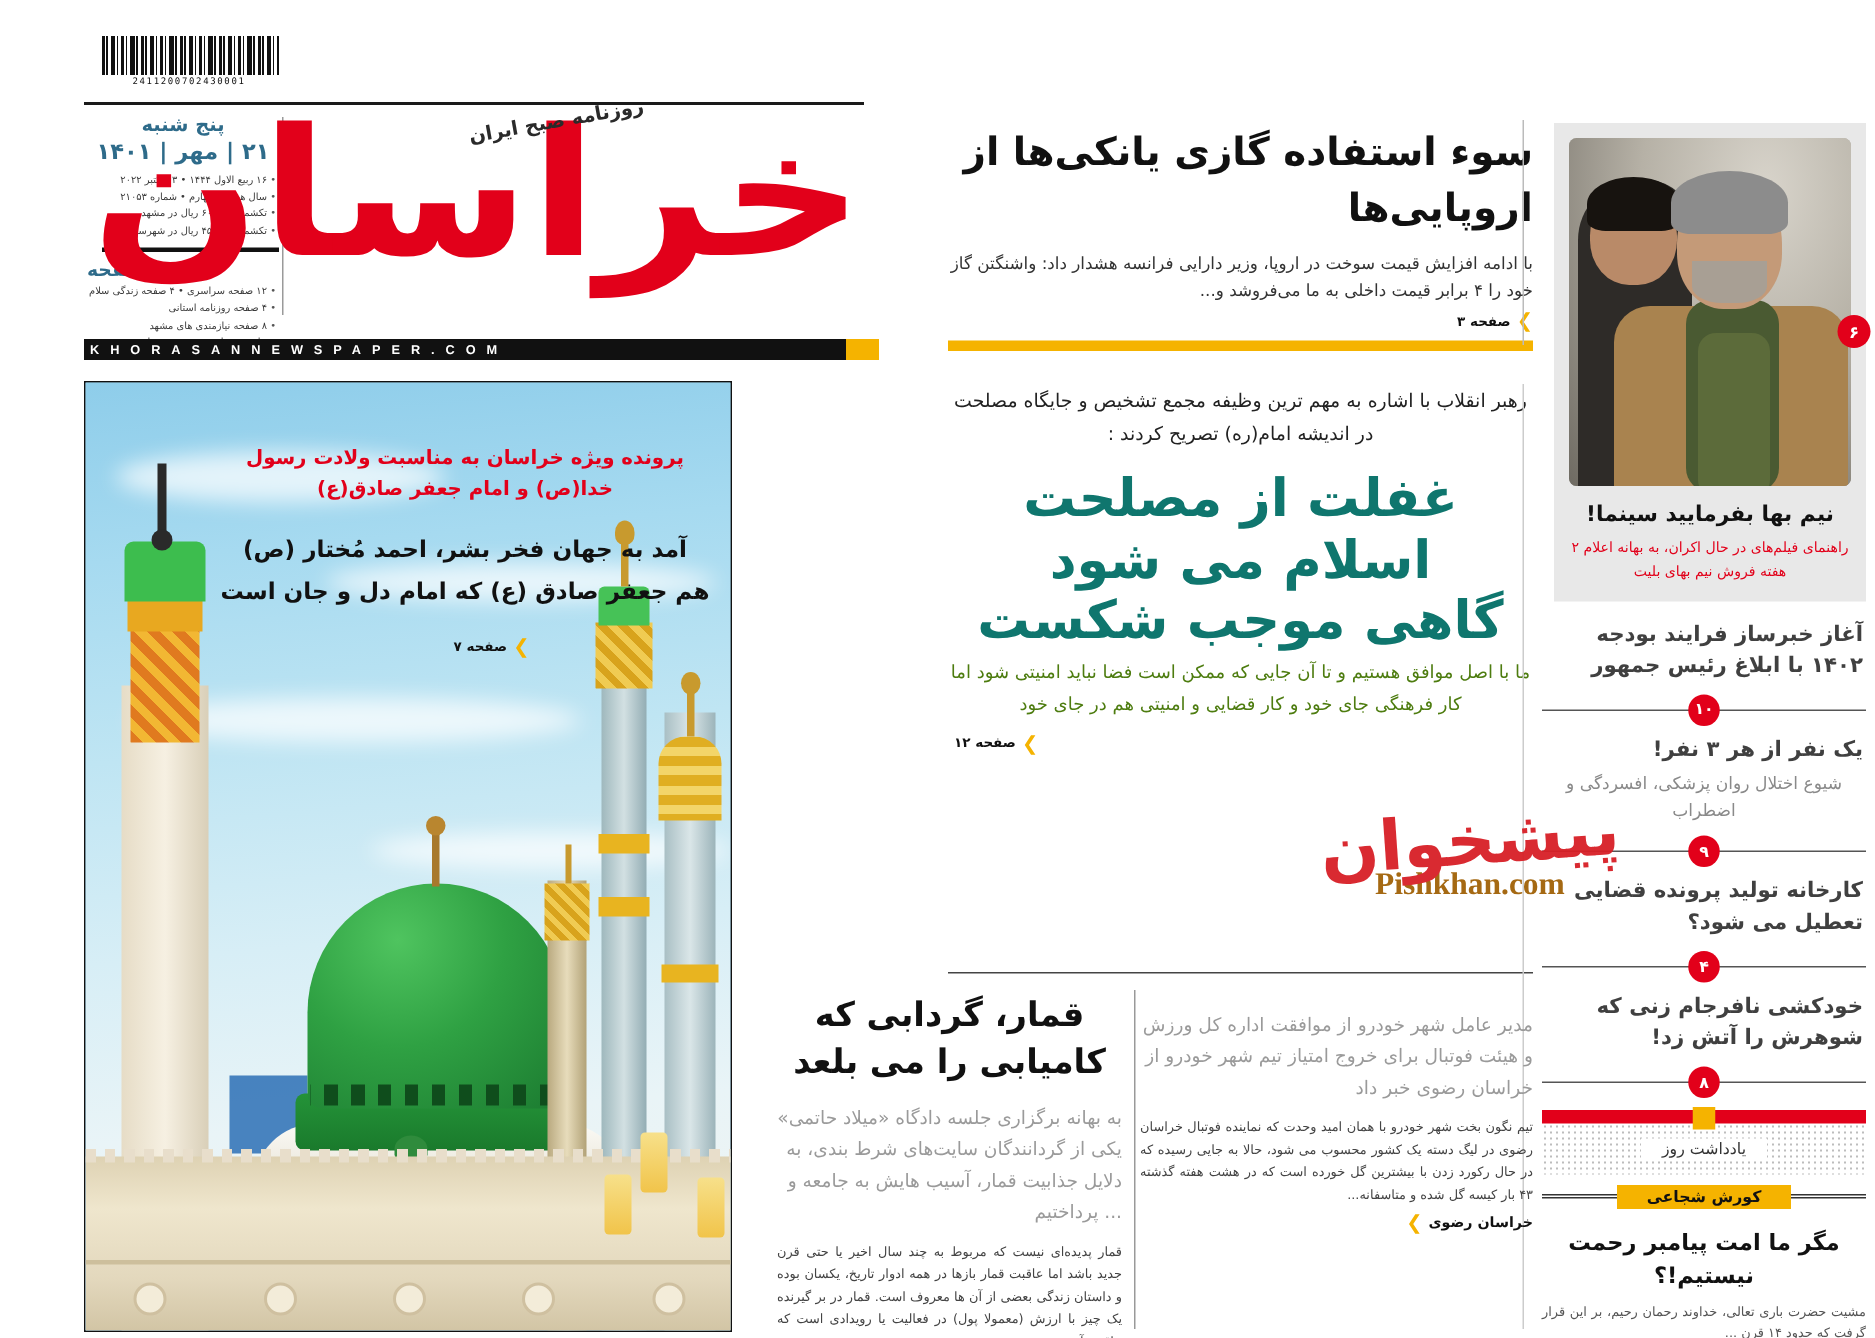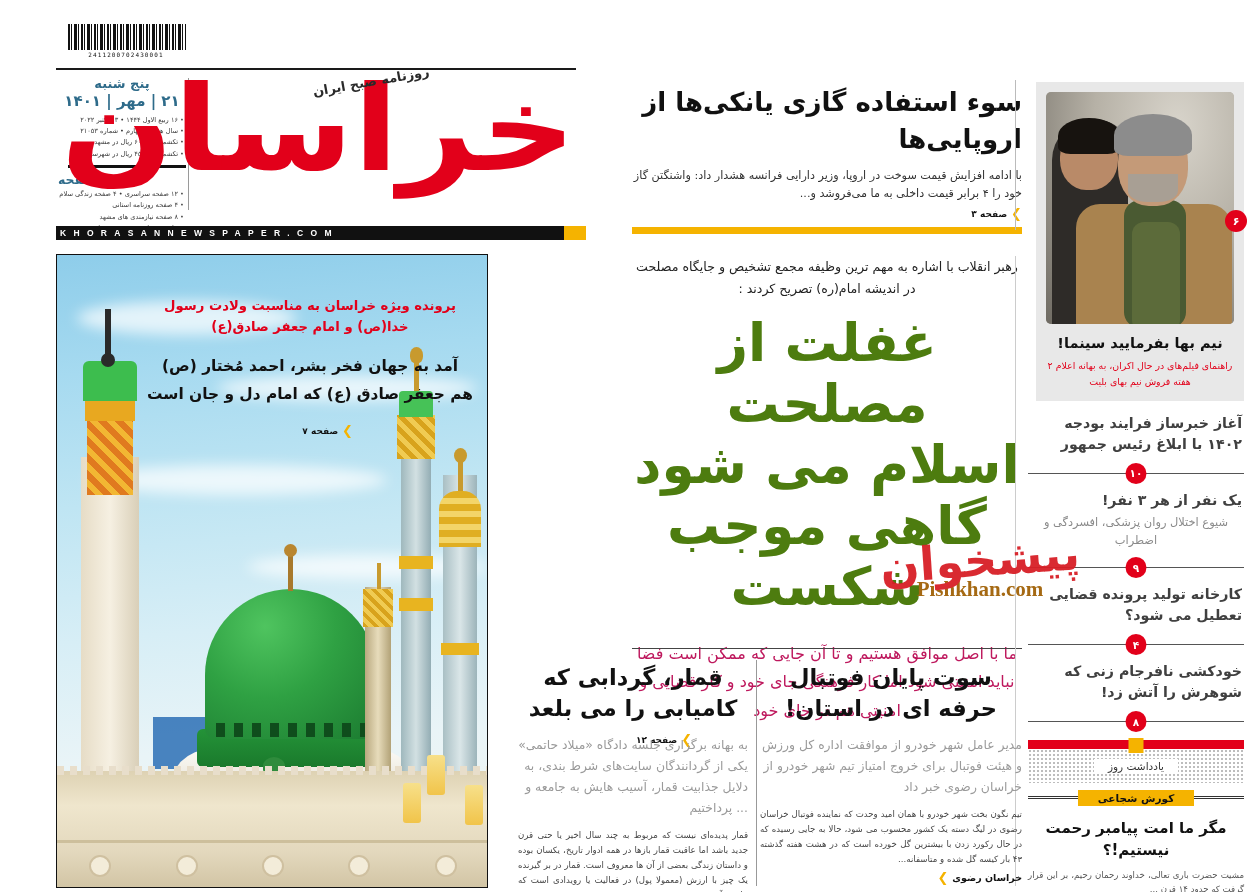--- a/index.html
+++ b/index.html
@@ -678,9 +678,9 @@
     text-align: center;
   }
   .ms-title {
-    font-size: 53px;
-    font-weight: bold;
-    color: #4d7c0f;
+    font-size: 35px;
+    font-weight: bold;
+    color: #0f766e;
     line-height: 1.15;
     text-align: center;
     margin-top: 14px;

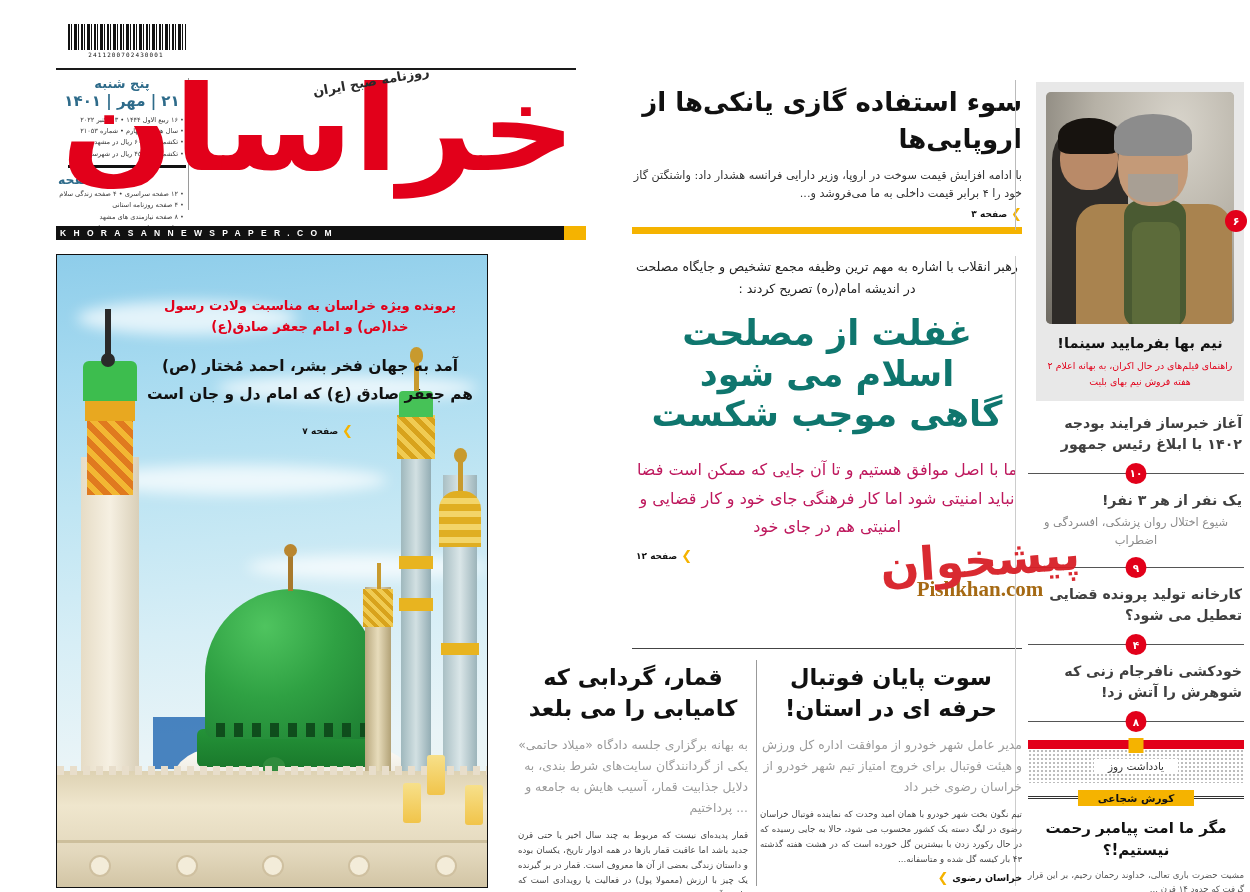--- a/index.html
+++ b/index.html
@@ -687,10 +687,10 @@
     letter-spacing: -1.5px;
   }
   .ms-lede {
-    font-size: 16px;
-    color: #be185d;
+    font-size: 12px;
+    color: #4d7c0f;
     line-height: 1.78;
-    margin-top: 22px;
+    margin-top: 4px;
     text-align: center;
   }
   .ms-link {

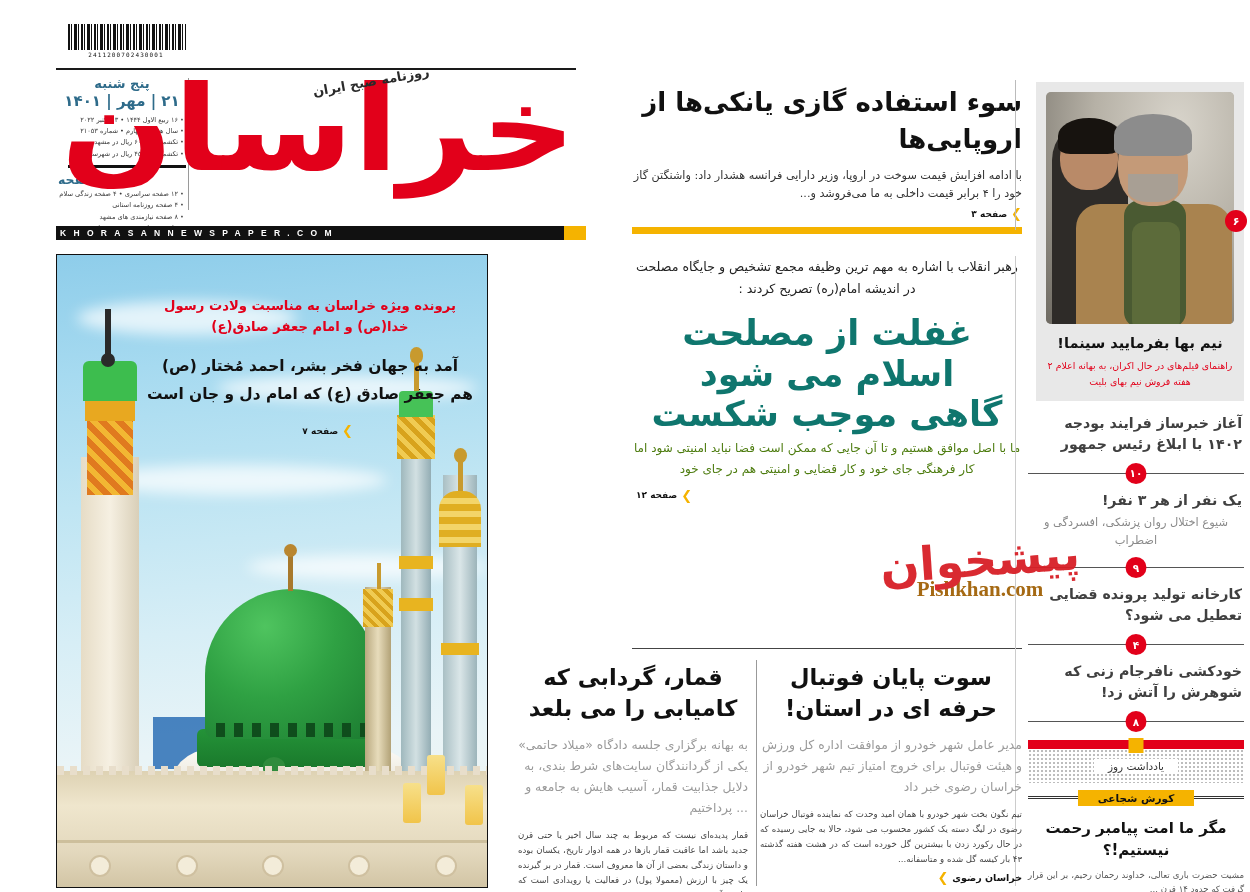--- a/index.html
+++ b/index.html
@@ -933,7 +933,6 @@
   <div class="vdiv4"></div>
 
   <div class="botcol c-right">
-    <h3>سوت پایان فوتبال حرفه ای در استان!</h3>
     <div class="sub">مدیر عامل شهر خودرو از موافقت اداره کل ورزش و هیئت فوتبال برای خروج امتیاز تیم شهر خودرو از خراسان رضوی خبر داد</div>
     <div class="body">تیم نگون بخت شهر خودرو با همان امید وحدت که نماینده فوتبال خراسان رضوی در لیگ دسته یک کشور محسوب می شود، حالا به جایی رسیده که در حال رکورد زدن با بیشترین گل خورده است که در هشت هفته گذشته ۴۳ بار کیسه گل شده و متاسفانه...</div>
     <div class="src-link">

